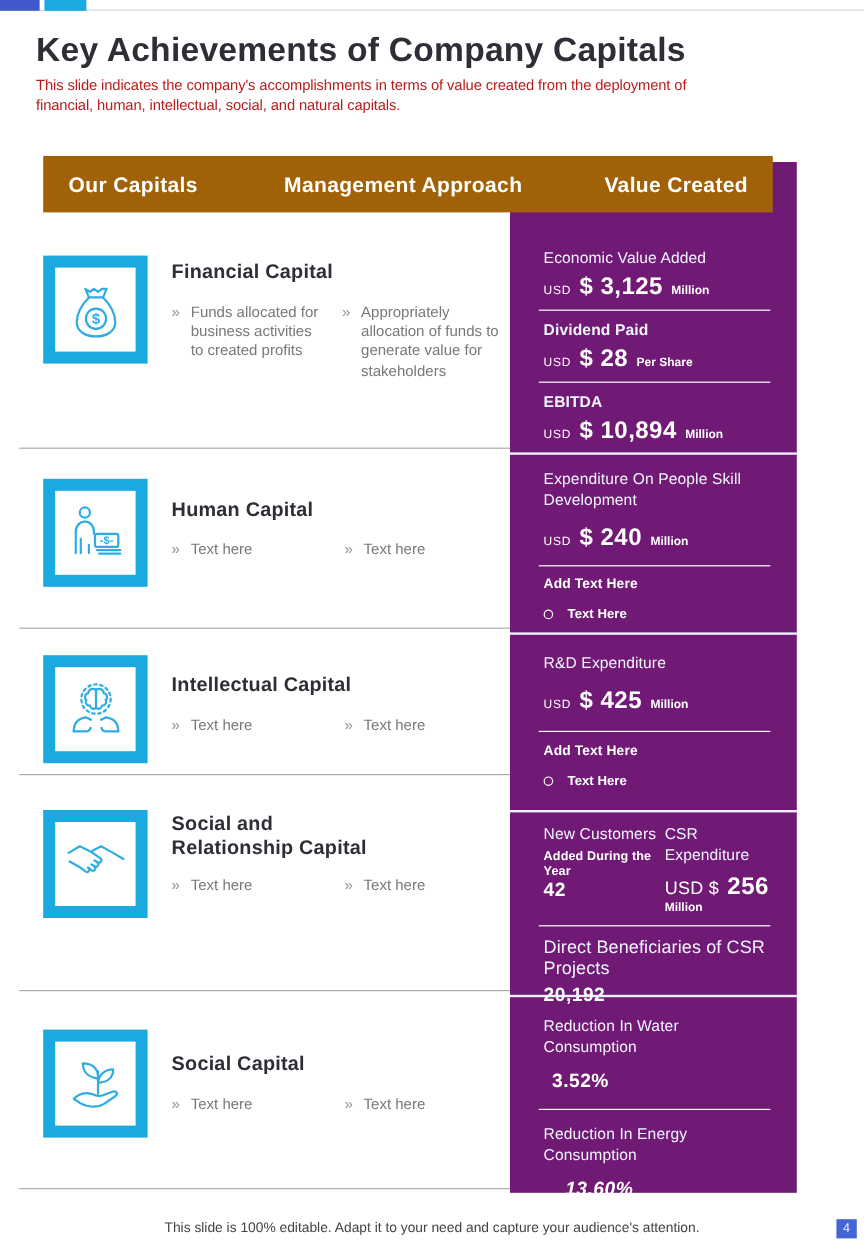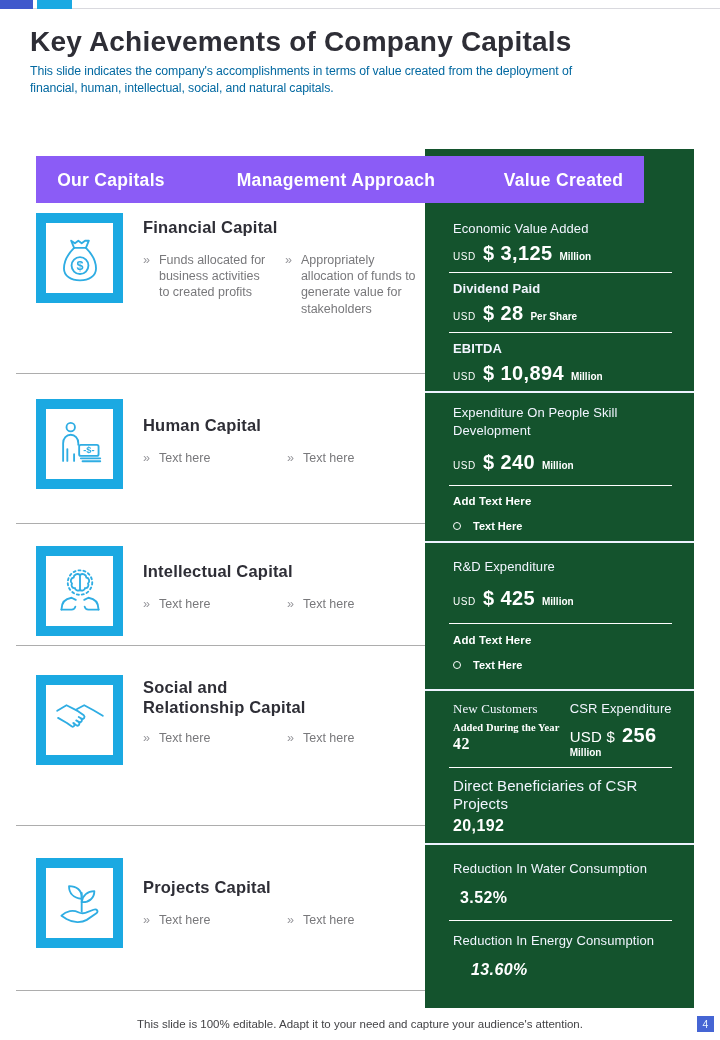--- a/index.html
+++ b/index.html
@@ -16,7 +16,7 @@
   .title{position:absolute;left:30px;top:26px;font-size:28px;font-weight:bold;
          color:#2e2e36;letter-spacing:.2px;}
   .subtitle{position:absolute;left:30px;top:63px;width:545px;font-size:12.3px;
-         line-height:1.42;color:#0369a1;letter-spacing:-.1px;}
+         line-height:1.42;color:#b91c1c;letter-spacing:-.1px;}
 
   
   .panel{position:absolute;left:425px;top:149px;width:269px;height:859px;background:#14532d;}

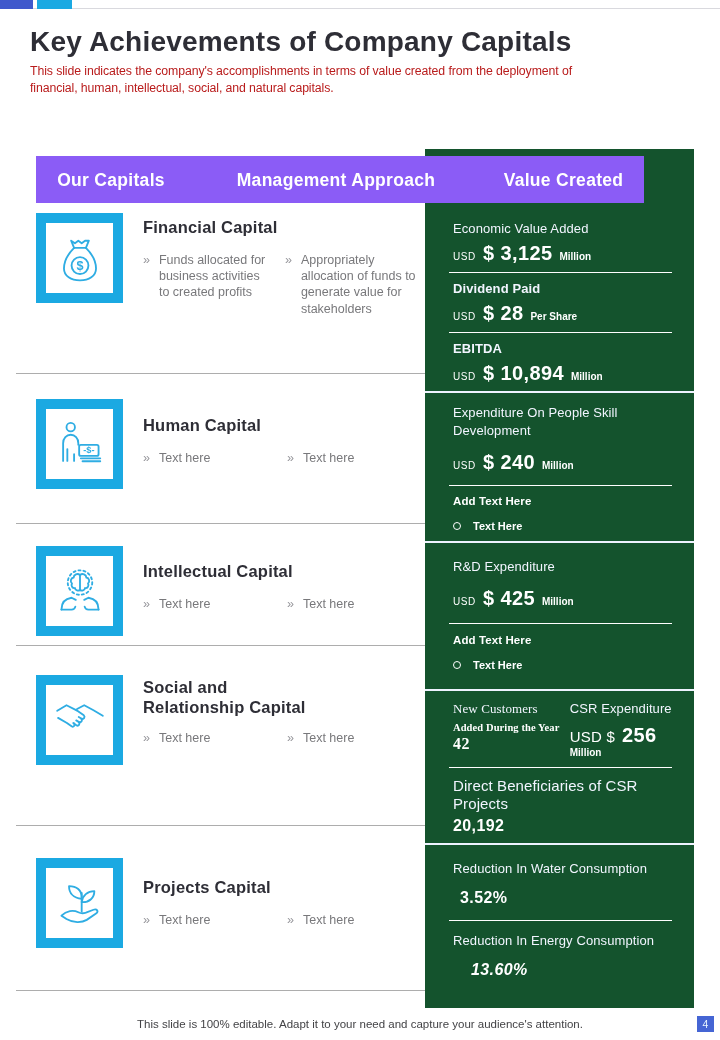--- a/index.html
+++ b/index.html
@@ -23,7 +23,7 @@
   .pline{position:absolute;left:0;width:100%;height:2px;background:#eef2ff;}
 
   
-  .headerbar{position:absolute;left:36px;top:156px;width:608px;height:47px;background:#8b5cf6;}
+  .headerbar{position:absolute;left:36px;top:130px;width:608px;height:47px;background:#a16207;}
   .headerbar span{position:absolute;top:14px;text-align:center;color:#fff;
          font-weight:bold;font-size:17.5px;letter-spacing:.3px;}
   .h1{left:0;width:150px;} .h2{left:165px;width:270px;} .h3{left:425px;width:205px;}

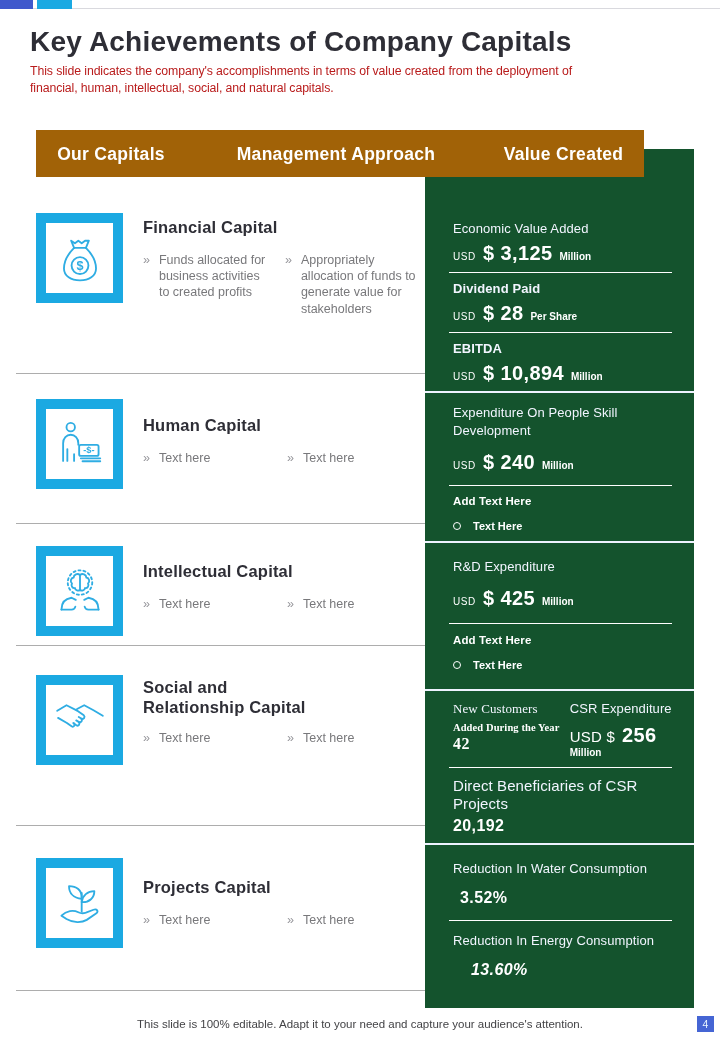--- a/index.html
+++ b/index.html
@@ -19,7 +19,7 @@
          line-height:1.42;color:#b91c1c;letter-spacing:-.1px;}
 
   
-  .panel{position:absolute;left:425px;top:149px;width:269px;height:859px;background:#14532d;}
+  .panel{position:absolute;left:425px;top:135px;width:239px;height:859px;background:#701a75;}
   .pline{position:absolute;left:0;width:100%;height:2px;background:#eef2ff;}
 
   

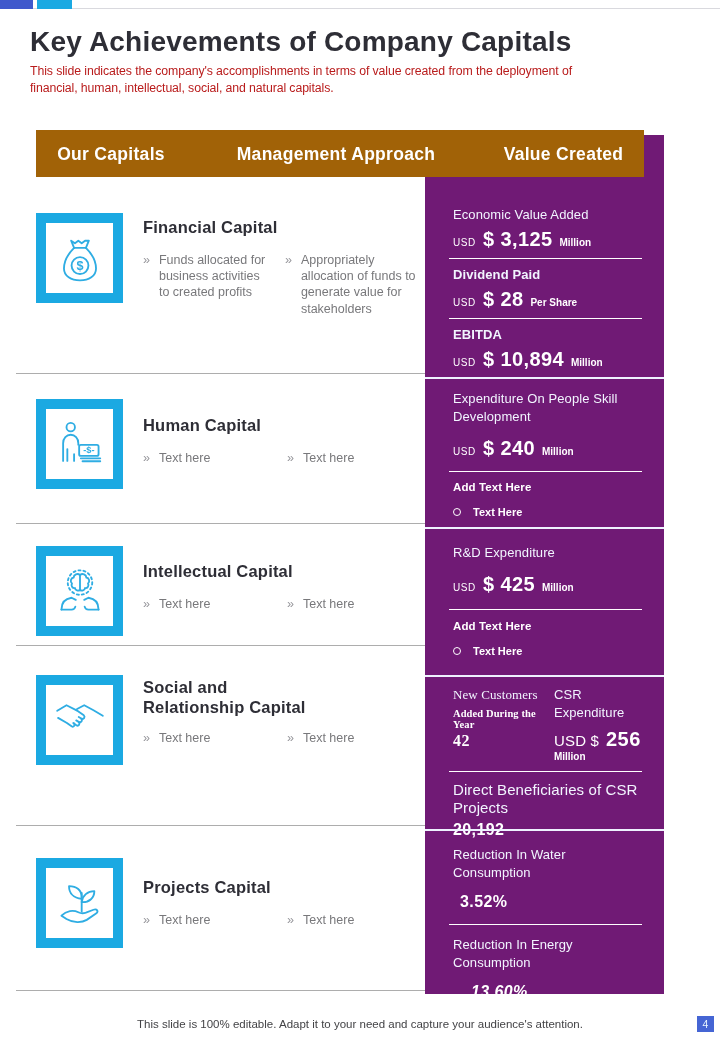--- a/index.html
+++ b/index.html
@@ -64,7 +64,7 @@
         font-size:11px;font-weight:bold;}
   .obullet{width:6px;height:6px;border:1.5px solid #fff;border-radius:50%;flex:0 0 auto;}
   .pcols{display:flex;}
-  .pcol-l{flex:1.12;font-family:Liberation Serif, serif;} .pcol-r{flex:1;}
+  .pcol-l{flex:1.12;} .pcol-r{flex:1;}
 
   
   .footer{position:absolute;left:0;width:720px;top:1018px;text-align:center;

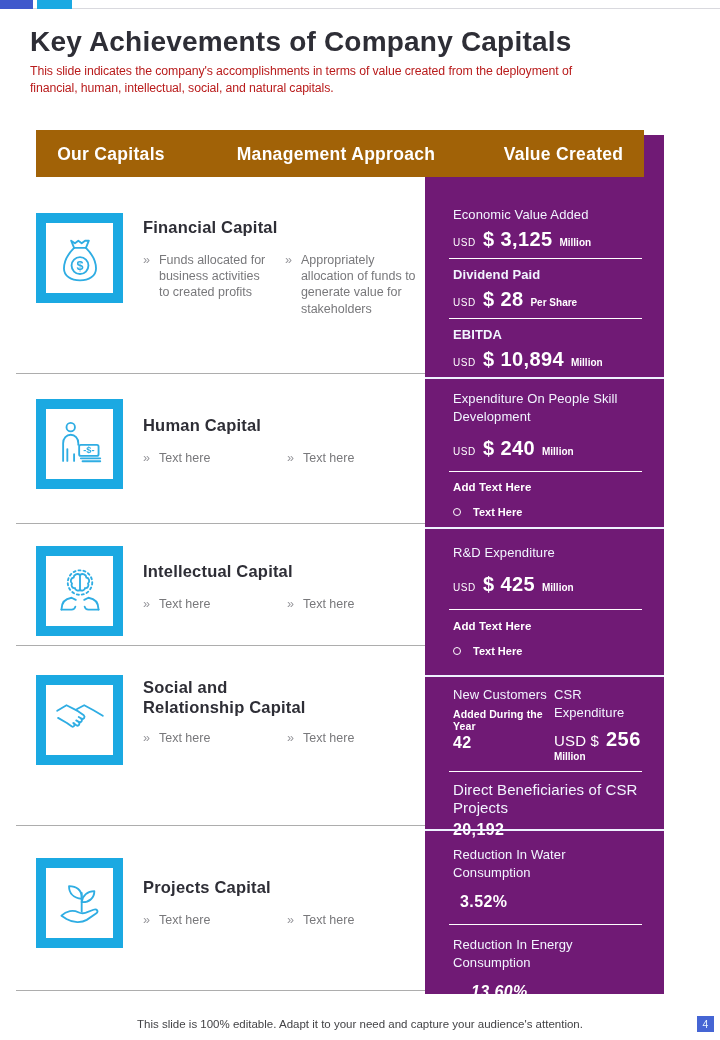--- a/index.html
+++ b/index.html
@@ -304,7 +304,7 @@
       </div>
     </div>
     <div class="rowbody" style="top:52px;">
-      <div class="rowtitle">Projects Capital</div>
+      <div class="rowtitle">Social Capital</div>
       <div class="bullets">
         <div class="bullet" style="width:130px;">
           <span class="marker">»</span>

